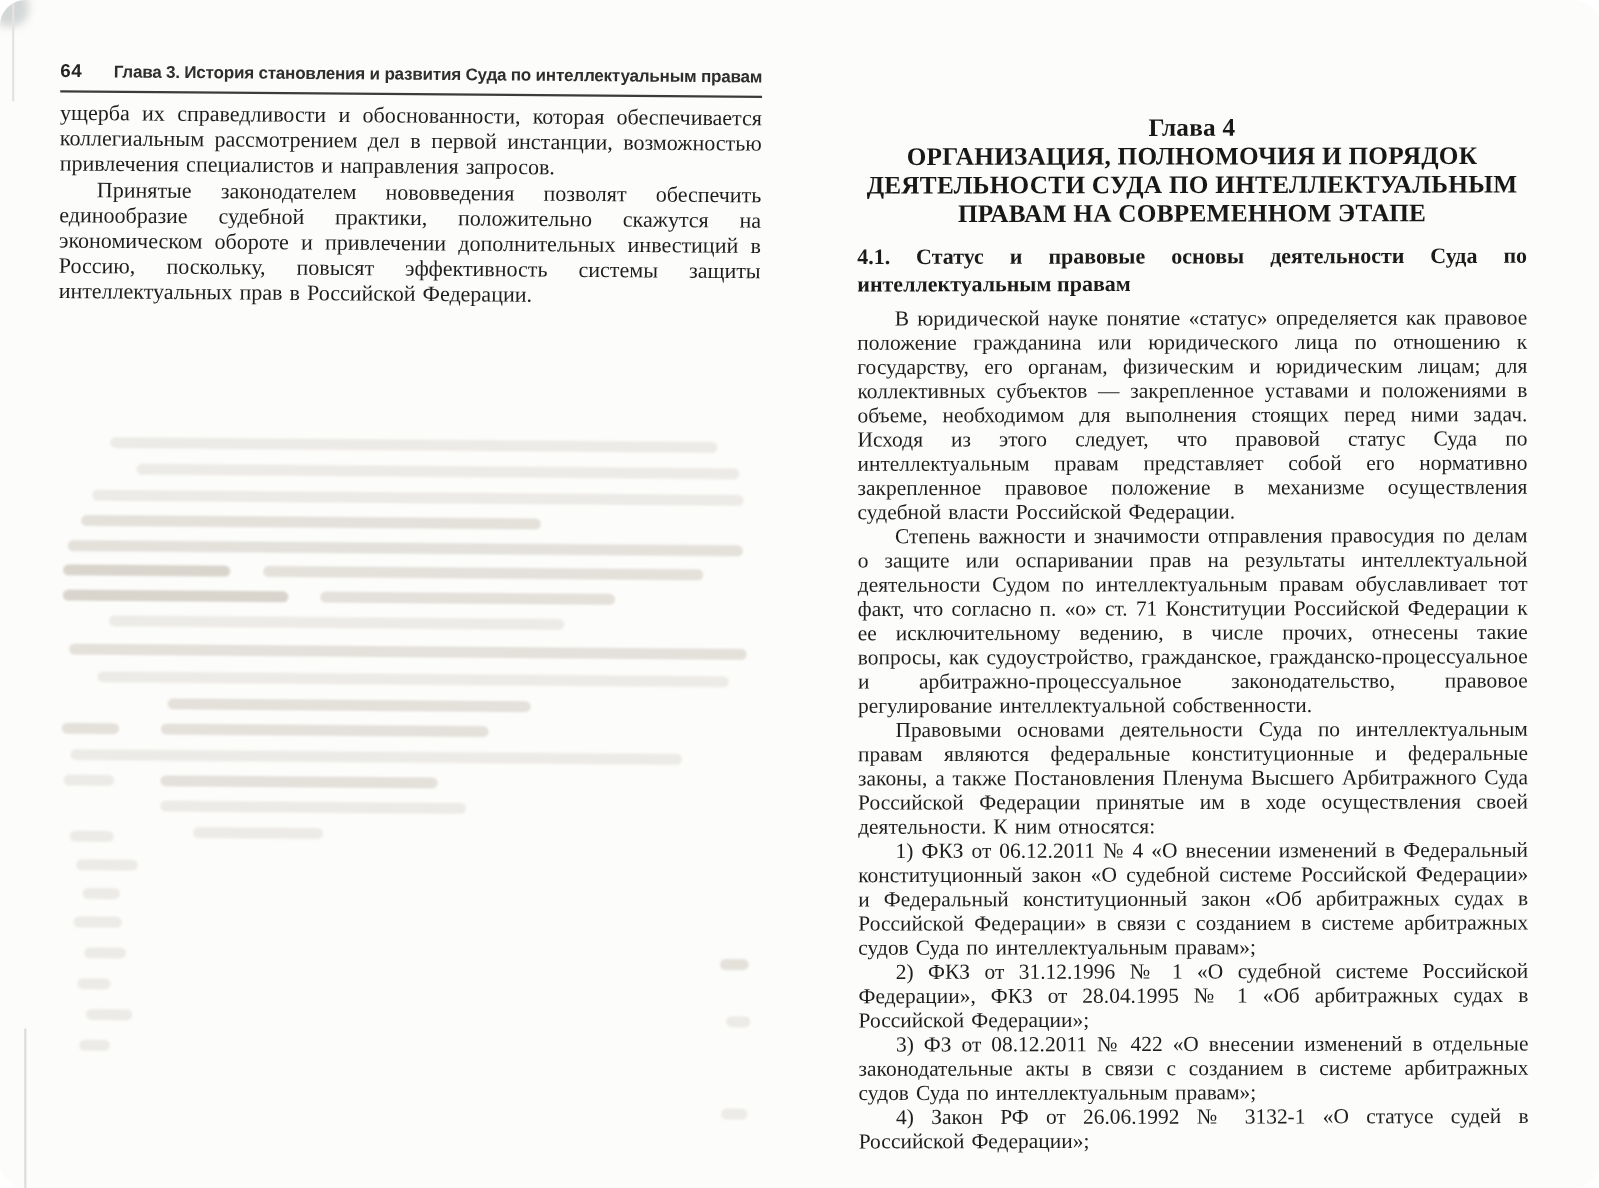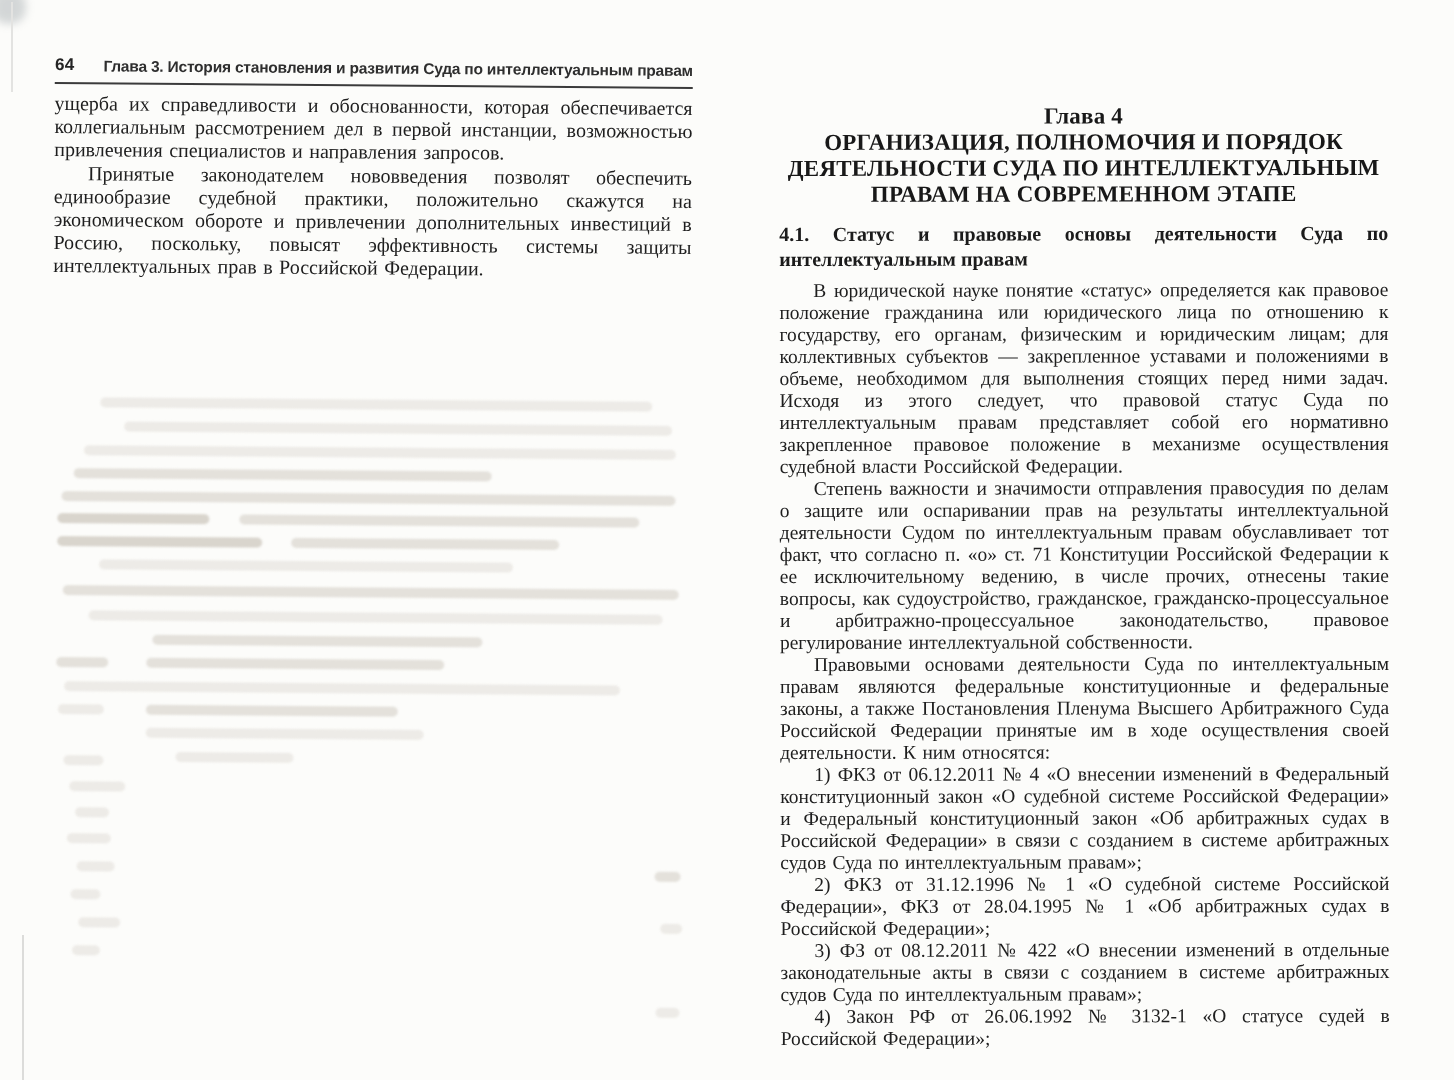--- a/index.html
+++ b/index.html
@@ -6,7 +6,7 @@
   .scan {
     position:relative; width:1454px; height:1080px;
     background:#fcfcfa; overflow:hidden;
-    font-family:"Liberation Serif", serif; color:#1e1e1e;
+    font-family:"Liberation Serif", serif; color:#1e1e1e;border-radius:23px;
   }
 
   

